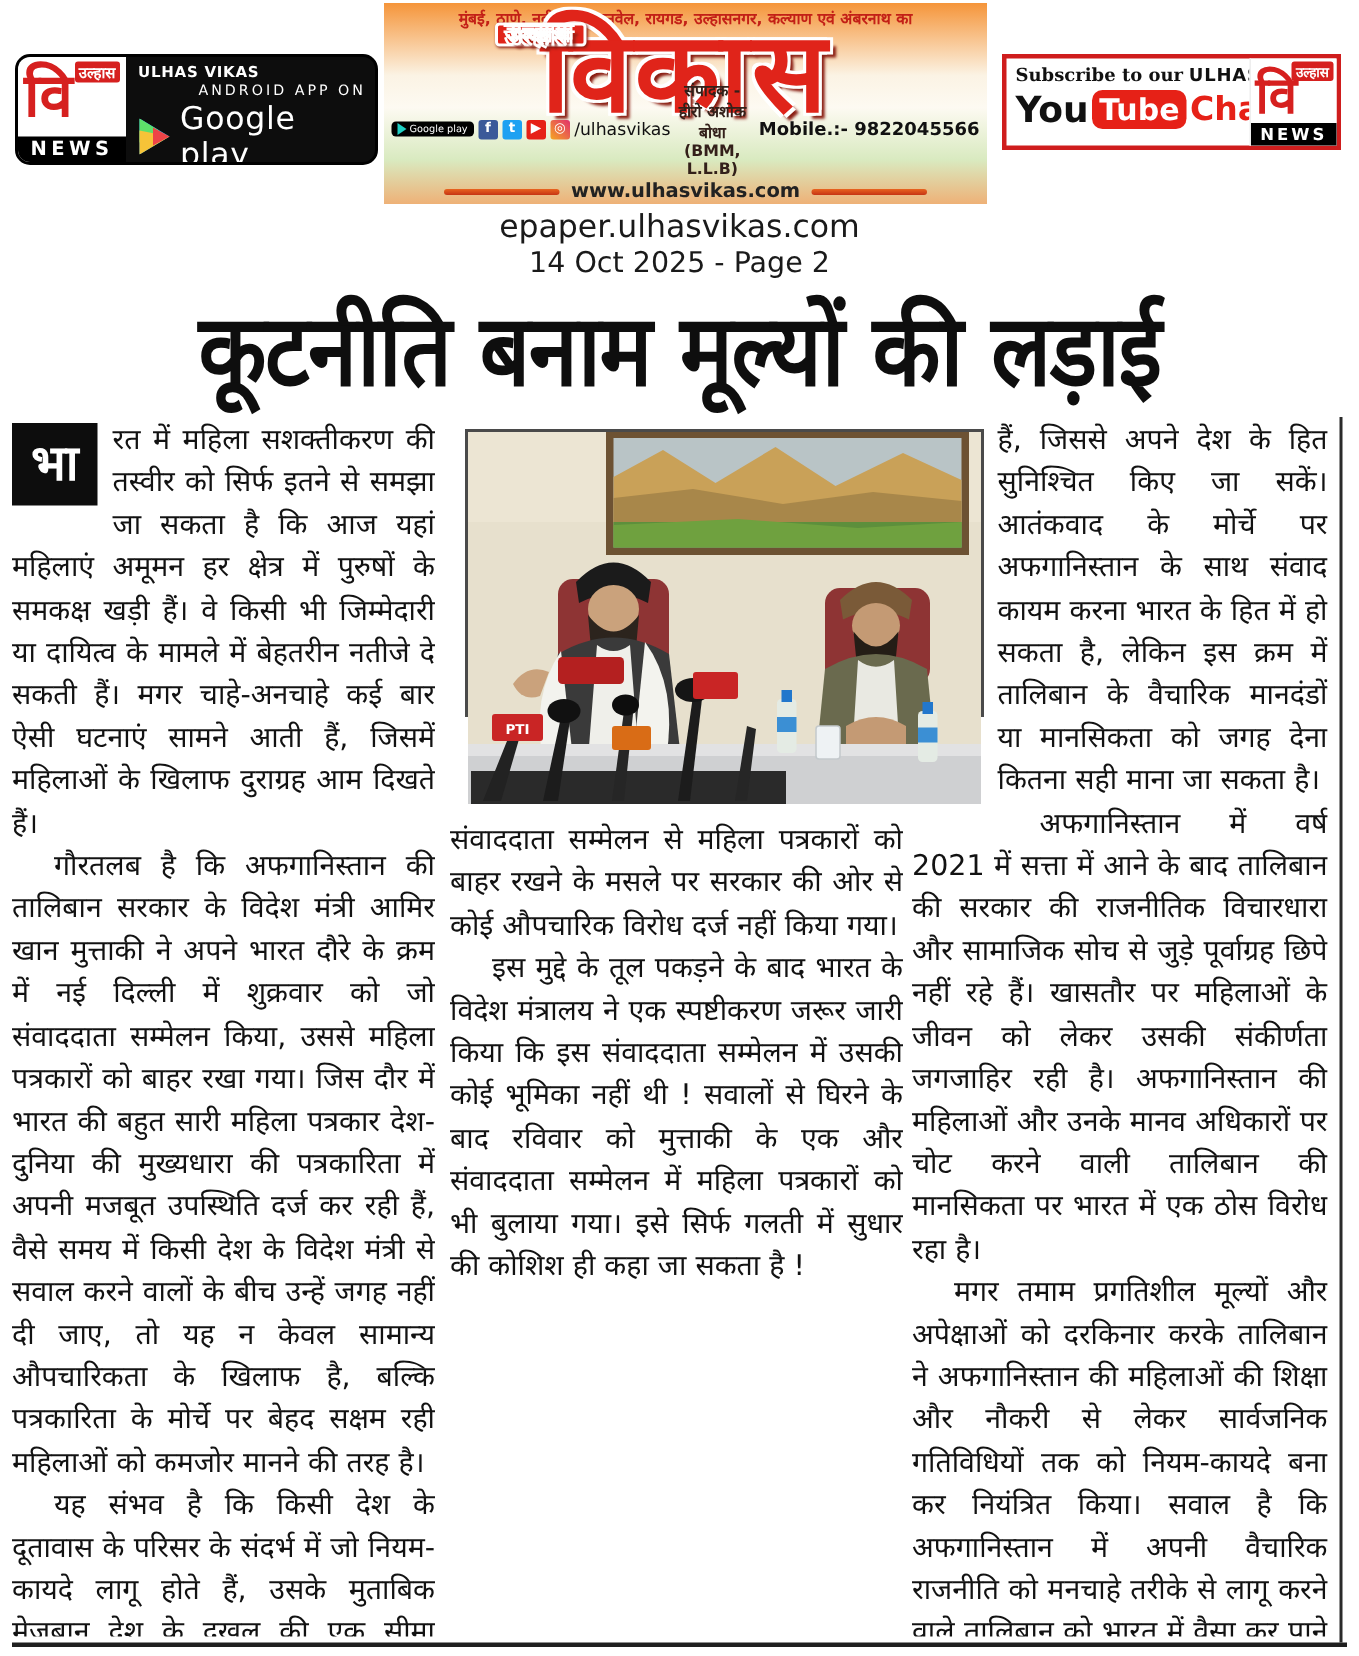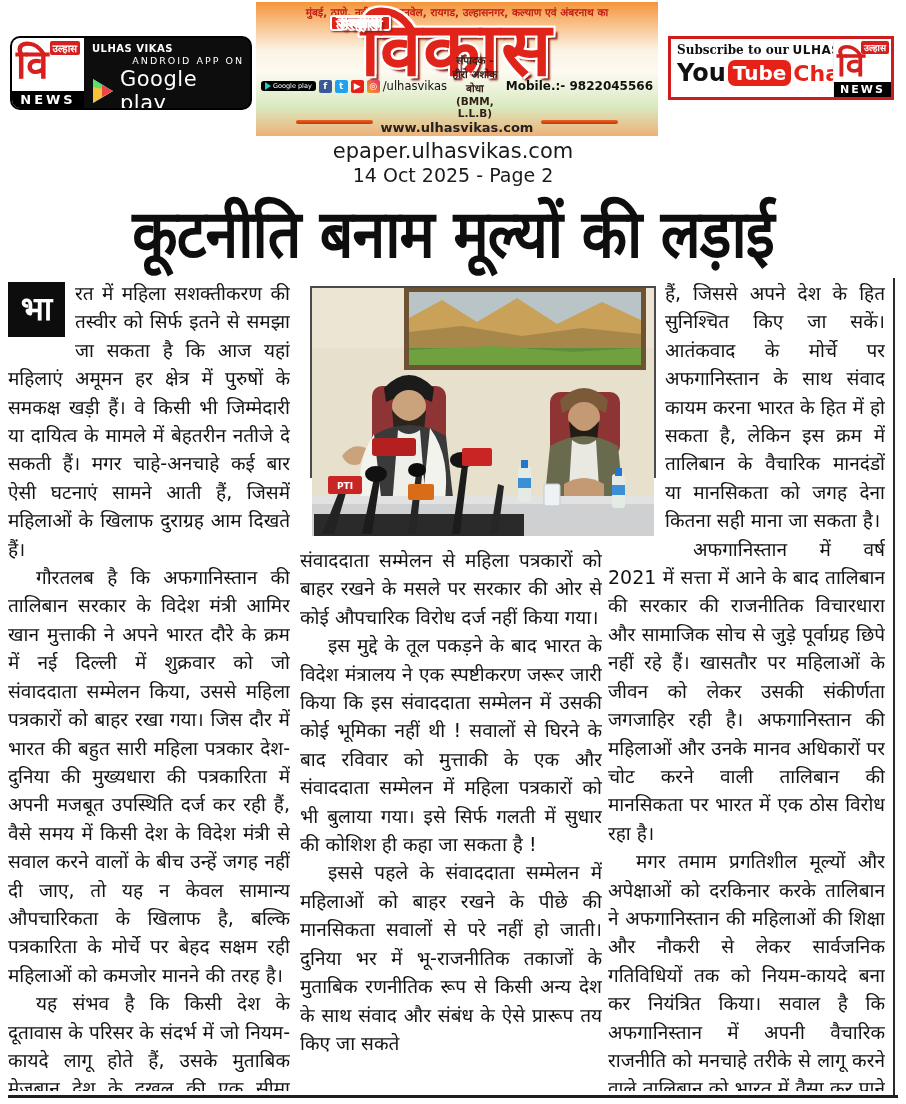--- a/index.html
+++ b/index.html
@@ -44,7 +44,7 @@
   .editor { font-size:10.5px; font-weight:bold; color:#33201a; }
   .mast-spacer { flex:1; }
   .mobile { font-size:12px; font-weight:bold; color:#111; white-space:nowrap; }
-  .website-row { position:absolute; bottom:1px; left:0; right:0; display:flex; gap:8px; padding:0 40px; }
+  .website-row { position:absolute; bottom:1px; left:0; right:0; display:flex; align-items:center; gap:8px; padding:0 40px; }
   .website-row .bar { flex:1; height:4px; background:linear-gradient(180deg,#e8641f,#c63414); border-radius:2px; }
   .website { font-size:13px; font-weight:bold; color:#222; white-space:nowrap; }
 

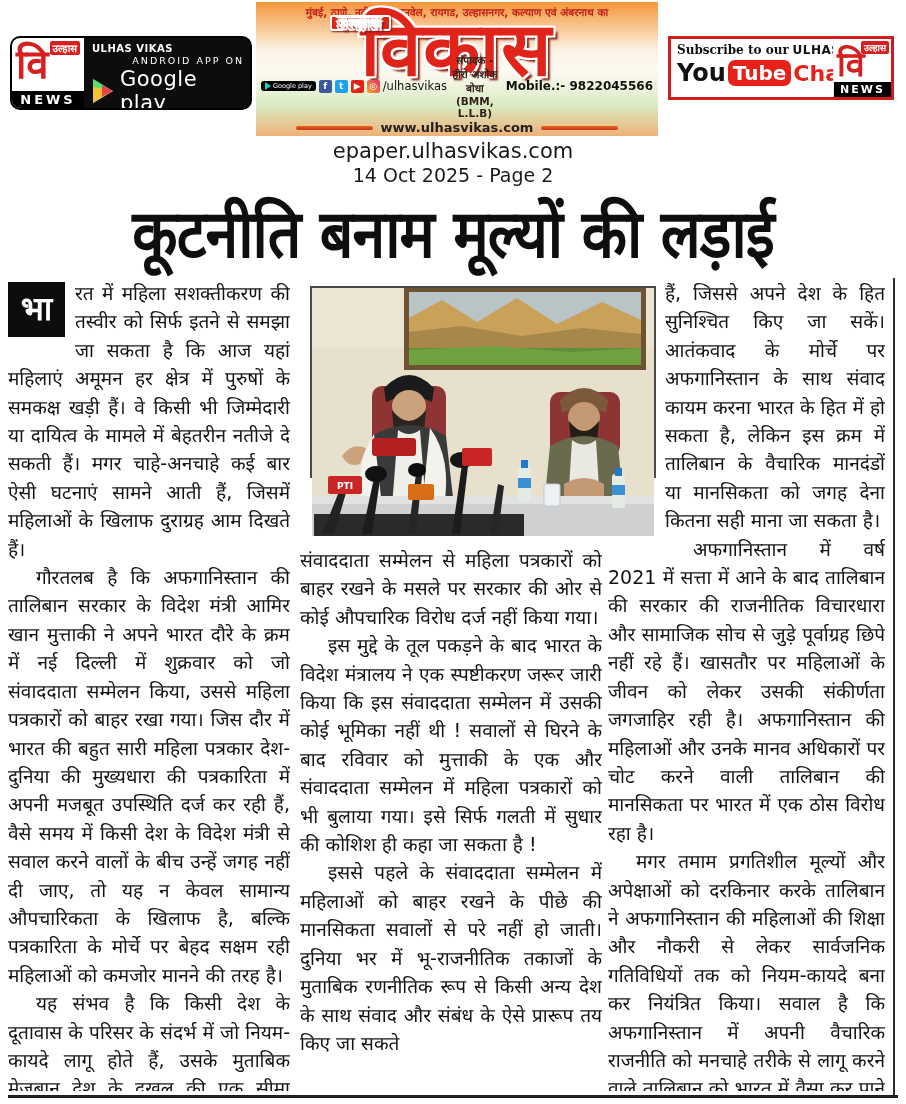--- a/index.html
+++ b/index.html
@@ -186,7 +186,6 @@
   <div class="col2 body-text">
     <p>संवाददाता सम्मेलन से महिला पत्रकारों को बाहर रखने के मसले पर सरकार की ओर से कोई औपचारिक विरोध दर्ज नहीं किया गया।</p>
     <p class="indent">इस मुद्दे के तूल पकड़ने के बाद भारत के विदेश मंत्रालय ने एक स्पष्टीकरण जरूर जारी किया कि इस संवाददाता सम्मेलन में उसकी कोई भूमिका नहीं थी ! सवालों से घिरने के बाद रविवार को मुत्ताकी के एक और संवाददाता सम्मेलन में महिला पत्रकारों को भी बुलाया गया। इसे सिर्फ गलती में सुधार की कोशिश ही कहा जा सकता है !</p>
-    <p class="indent">इससे पहले के संवाददाता सम्मेलन में महिलाओं को बाहर रखने के पीछे की मानसिकता सवालों से परे नहीं हो जाती। दुनिया भर में भू-राजनीतिक तकाजों के मुताबिक रणनीतिक रूप से किसी अन्य देश के साथ संवाद और संबंध के ऐसे प्रारूप तय किए जा सकते</p>
   </div>
 
   <div class="col3 body-text">

